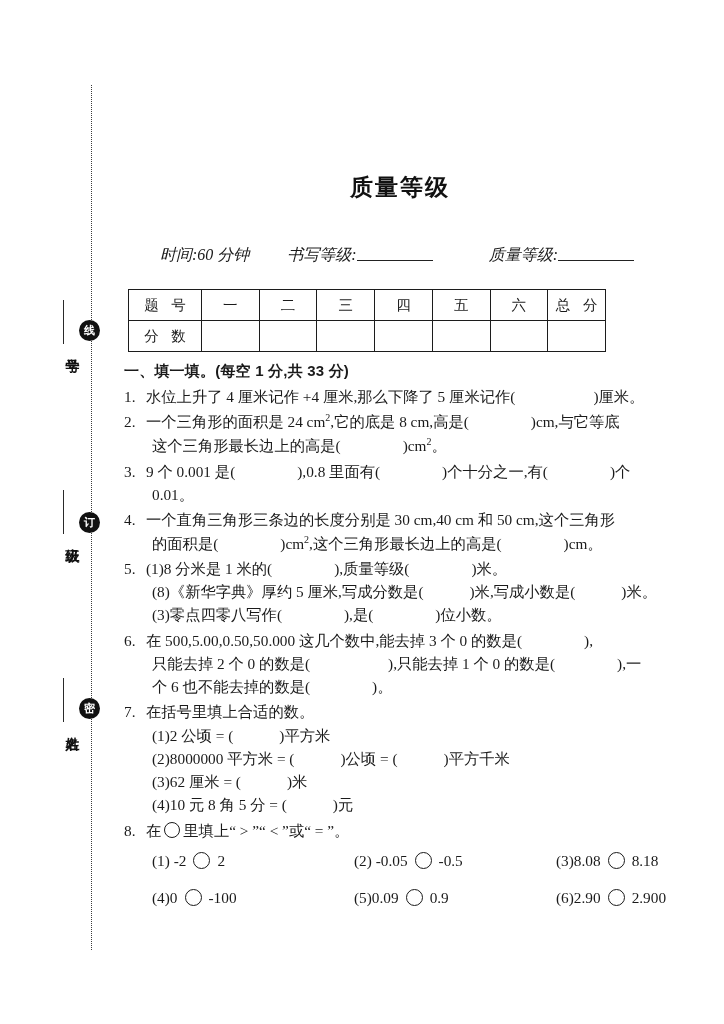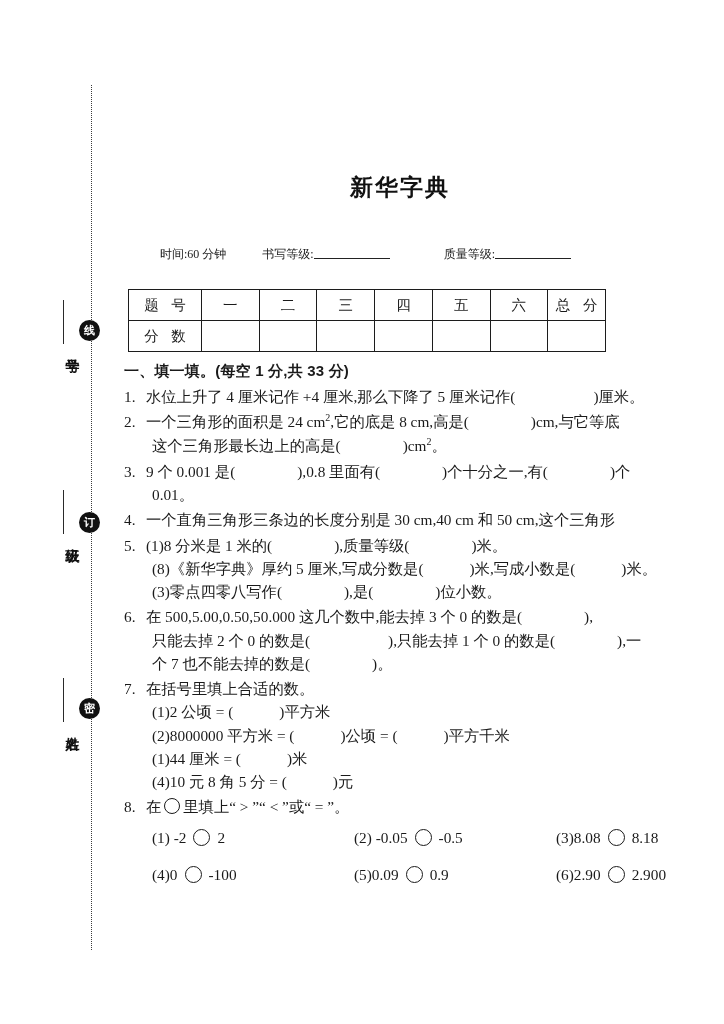--- a/index.html
+++ b/index.html
@@ -233,7 +233,7 @@
 
 <div id="page">
 
-  <div id="doc-title">新华字典</div>
+  <div id="doc-title">质量等级</div>
 
   <div id="exam-meta">
     <span class="meta-item">时间:60 分钟</span>

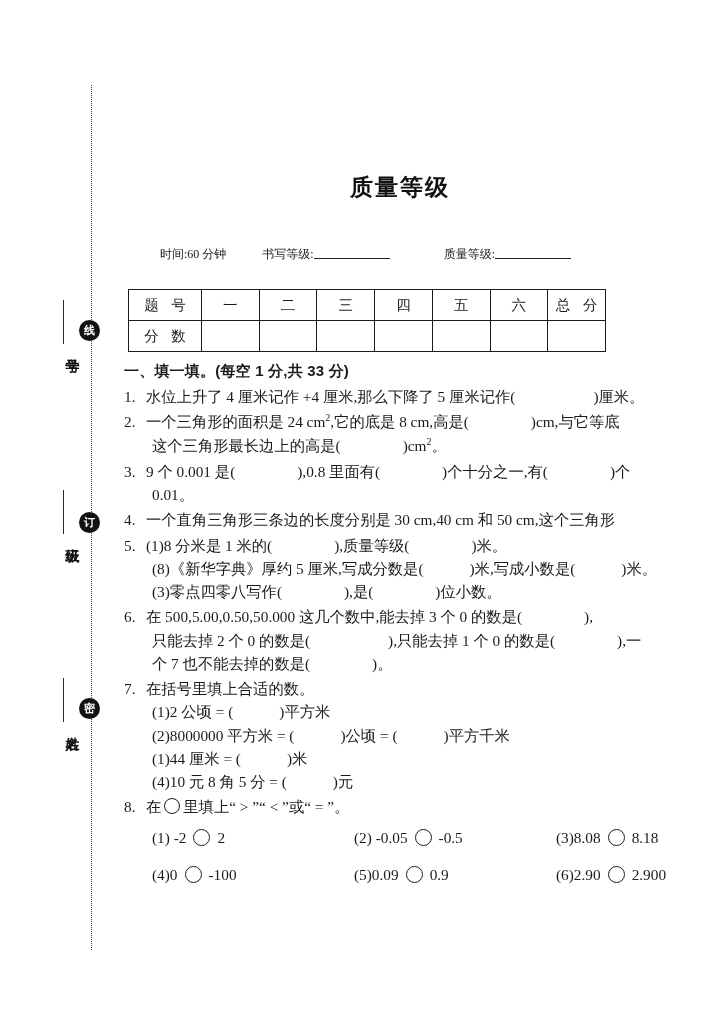--- a/index.html
+++ b/index.html
@@ -100,8 +100,9 @@
     left: 50px;
     top: 245px;
     width: 560px;
-    font-size: 12px;
+    font-size: 16px;
     white-space: nowrap;
+    font-style: italic;
   }
   #exam-meta .meta-item { display: inline-block; }
   #exam-meta .gap-a { display: inline-block; width: 30px; }

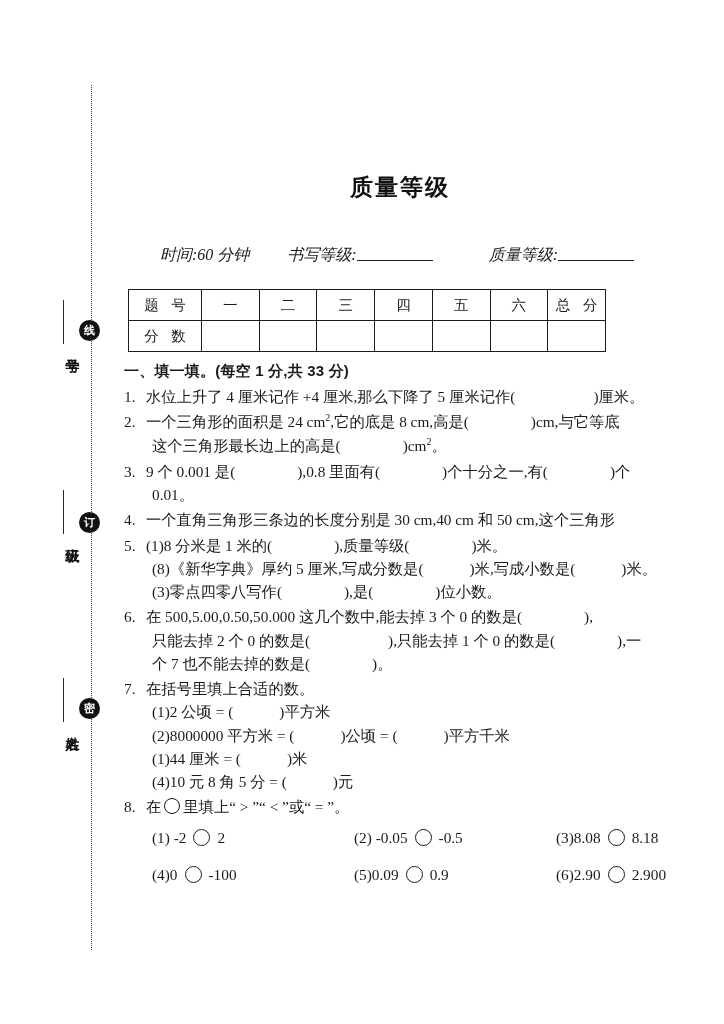--- a/index.html
+++ b/index.html
@@ -289,6 +289,7 @@
 
     <p class="q">
       <span class="qnum">4.</span><span>一个直角三角形三条边的长度分别是 30 cm,40 cm 和 50 cm,这个三角形</span>
+      <span class="sub"><span>的面积是(</span><span class="sp-m"></span><span>)cm</span><sup>2</sup><span>,这个三角形最长边上的高是(</span><span class="sp-m"></span><span>)cm。</span></span>
     </p>
 
     <p class="q">

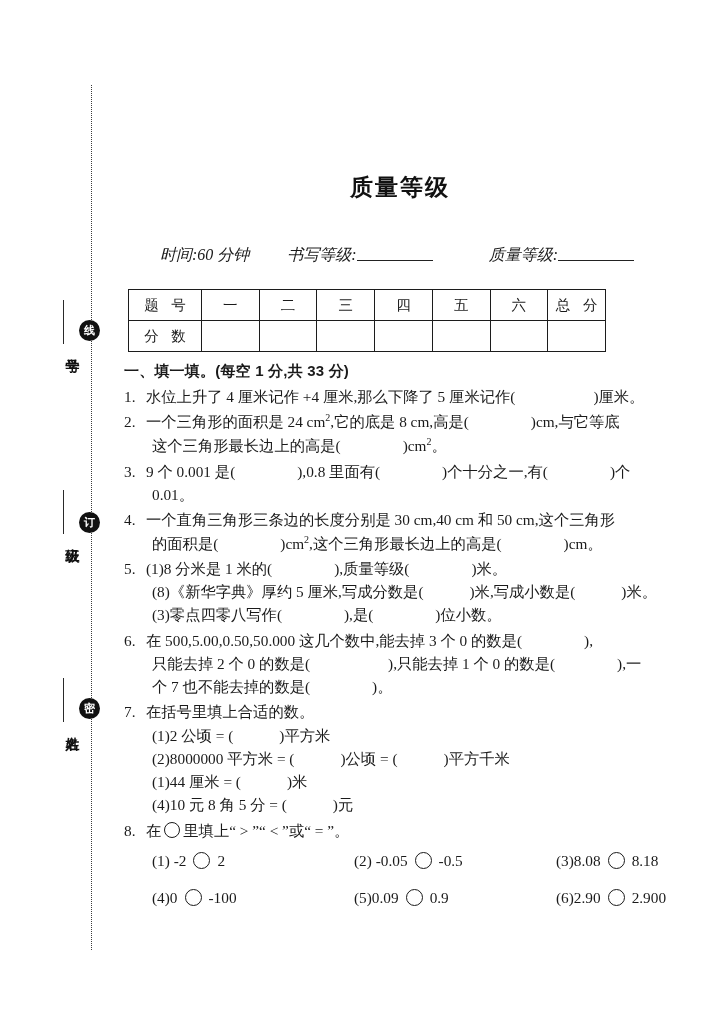--- a/index.html
+++ b/index.html
@@ -301,7 +301,7 @@
     <p class="q">
       <span class="qnum">6.</span><span>在 500,5.00,0.50,50.000 这几个数中,能去掉 3 个 0 的数是(</span><span class="sp-m"></span><span>),</span>
       <span class="sub"><span>只能去掉 2 个 0 的数是(</span><span class="sp-l"></span><span>),只能去掉 1 个 0 的数是(</span><span class="sp-m"></span><span>),一</span></span>
-      <span class="sub"><span>个 7 也不能去掉的数是(</span><span class="sp-m"></span><span>)。</span></span>
+      <span class="sub"><span>个 6 也不能去掉的数是(</span><span class="sp-m"></span><span>)。</span></span>
     </p>
 
     <p class="q">

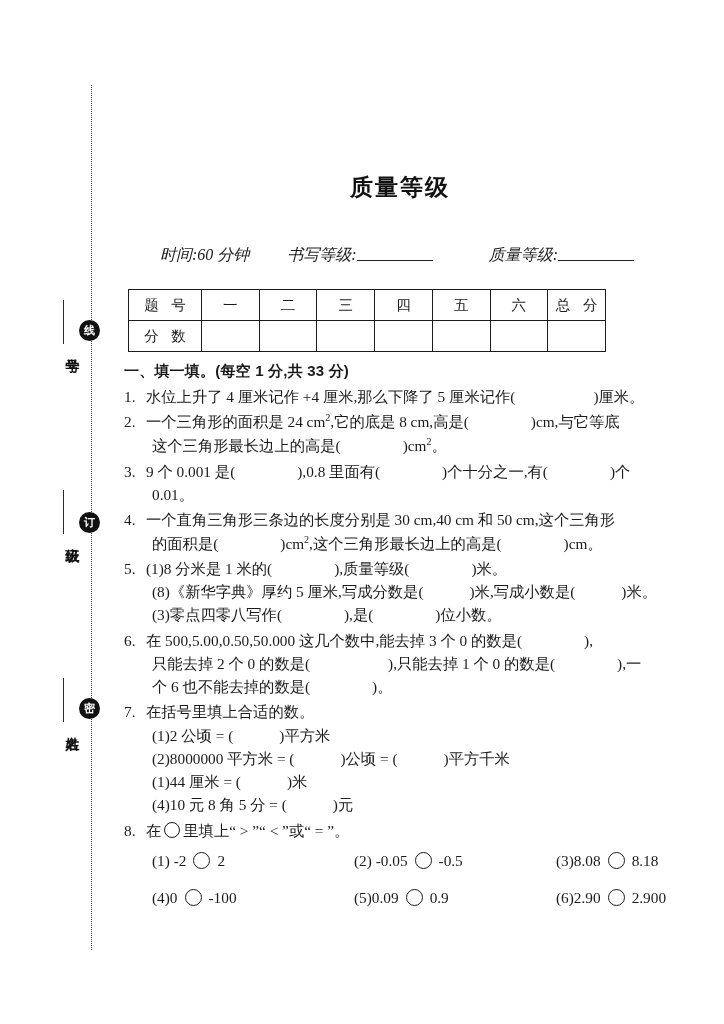--- a/index.html
+++ b/index.html
@@ -308,7 +308,7 @@
       <span class="qnum">7.</span><span>在括号里填上合适的数。</span>
       <span class="sub"><span>(1)2 公顷 = (</span><span class="sp-s"></span><span>)平方米</span></span>
       <span class="sub"><span>(2)8000000 平方米 = (</span><span class="sp-s"></span><span>)公顷 = (</span><span class="sp-s"></span><span>)平方千米</span></span>
-      <span class="sub"><span>(1)44 厘米 = (</span><span class="sp-s"></span><span>)米</span></span>
+      <span class="sub"><span>(3)62 厘米 = (</span><span class="sp-s"></span><span>)米</span></span>
       <span class="sub"><span>(4)10 元 8 角 5 分 = (</span><span class="sp-s"></span><span>)元</span></span>
     </p>
 

